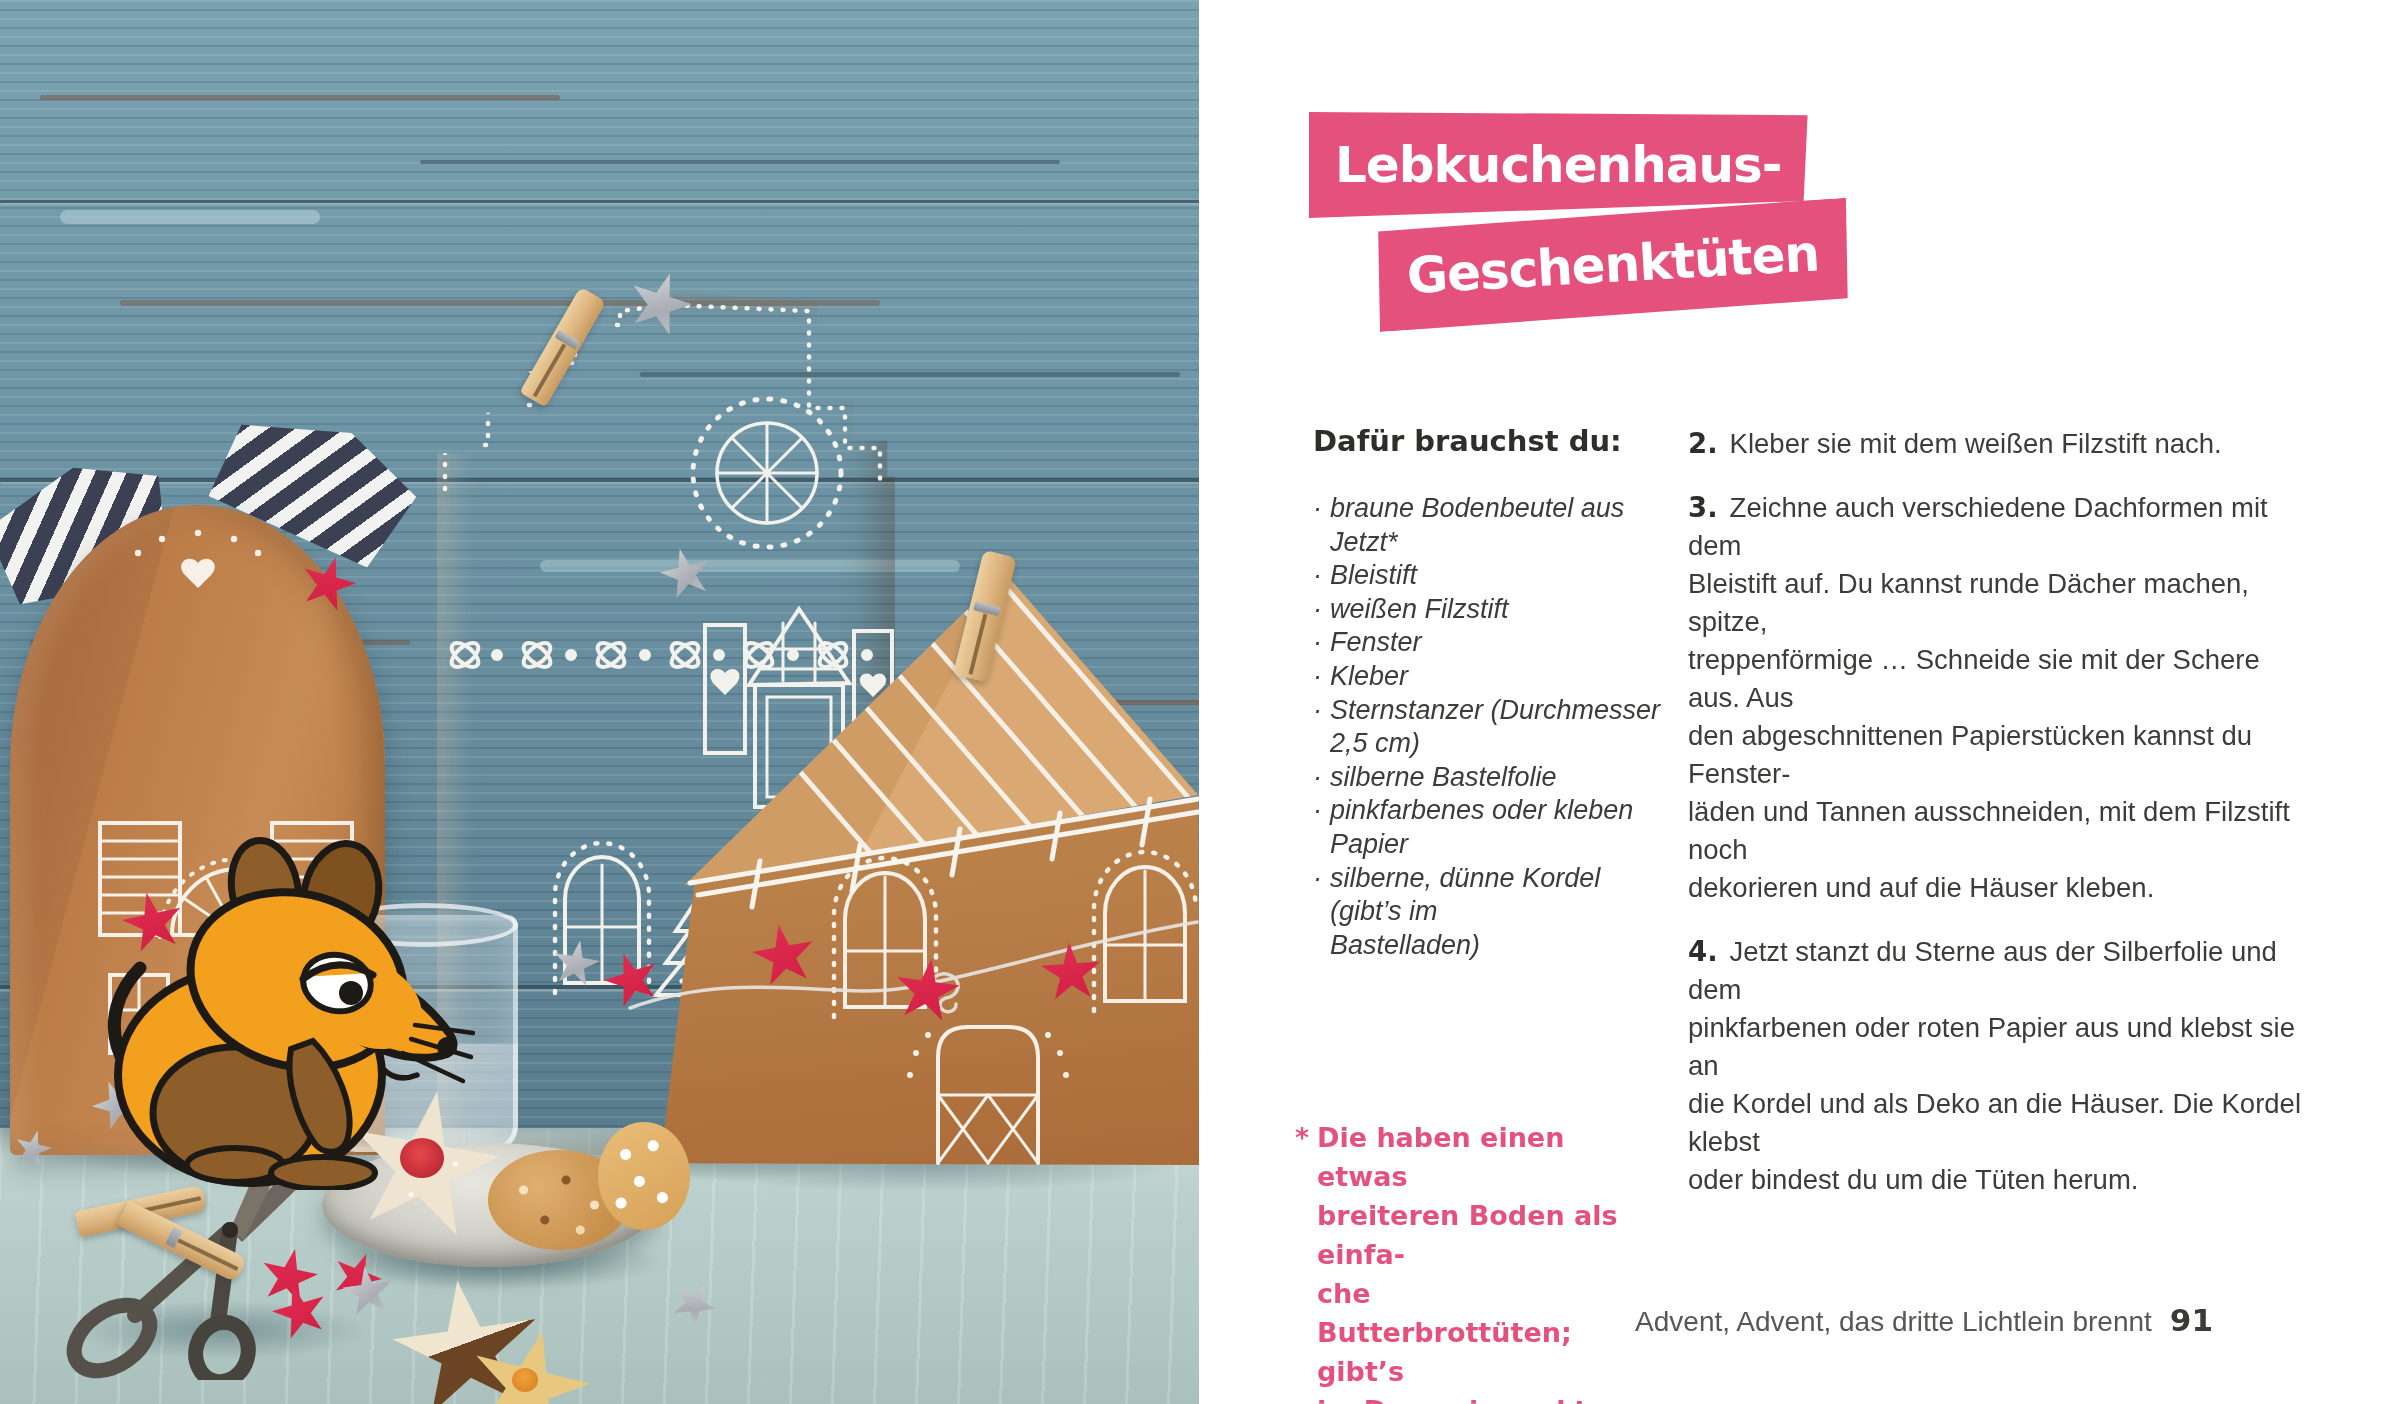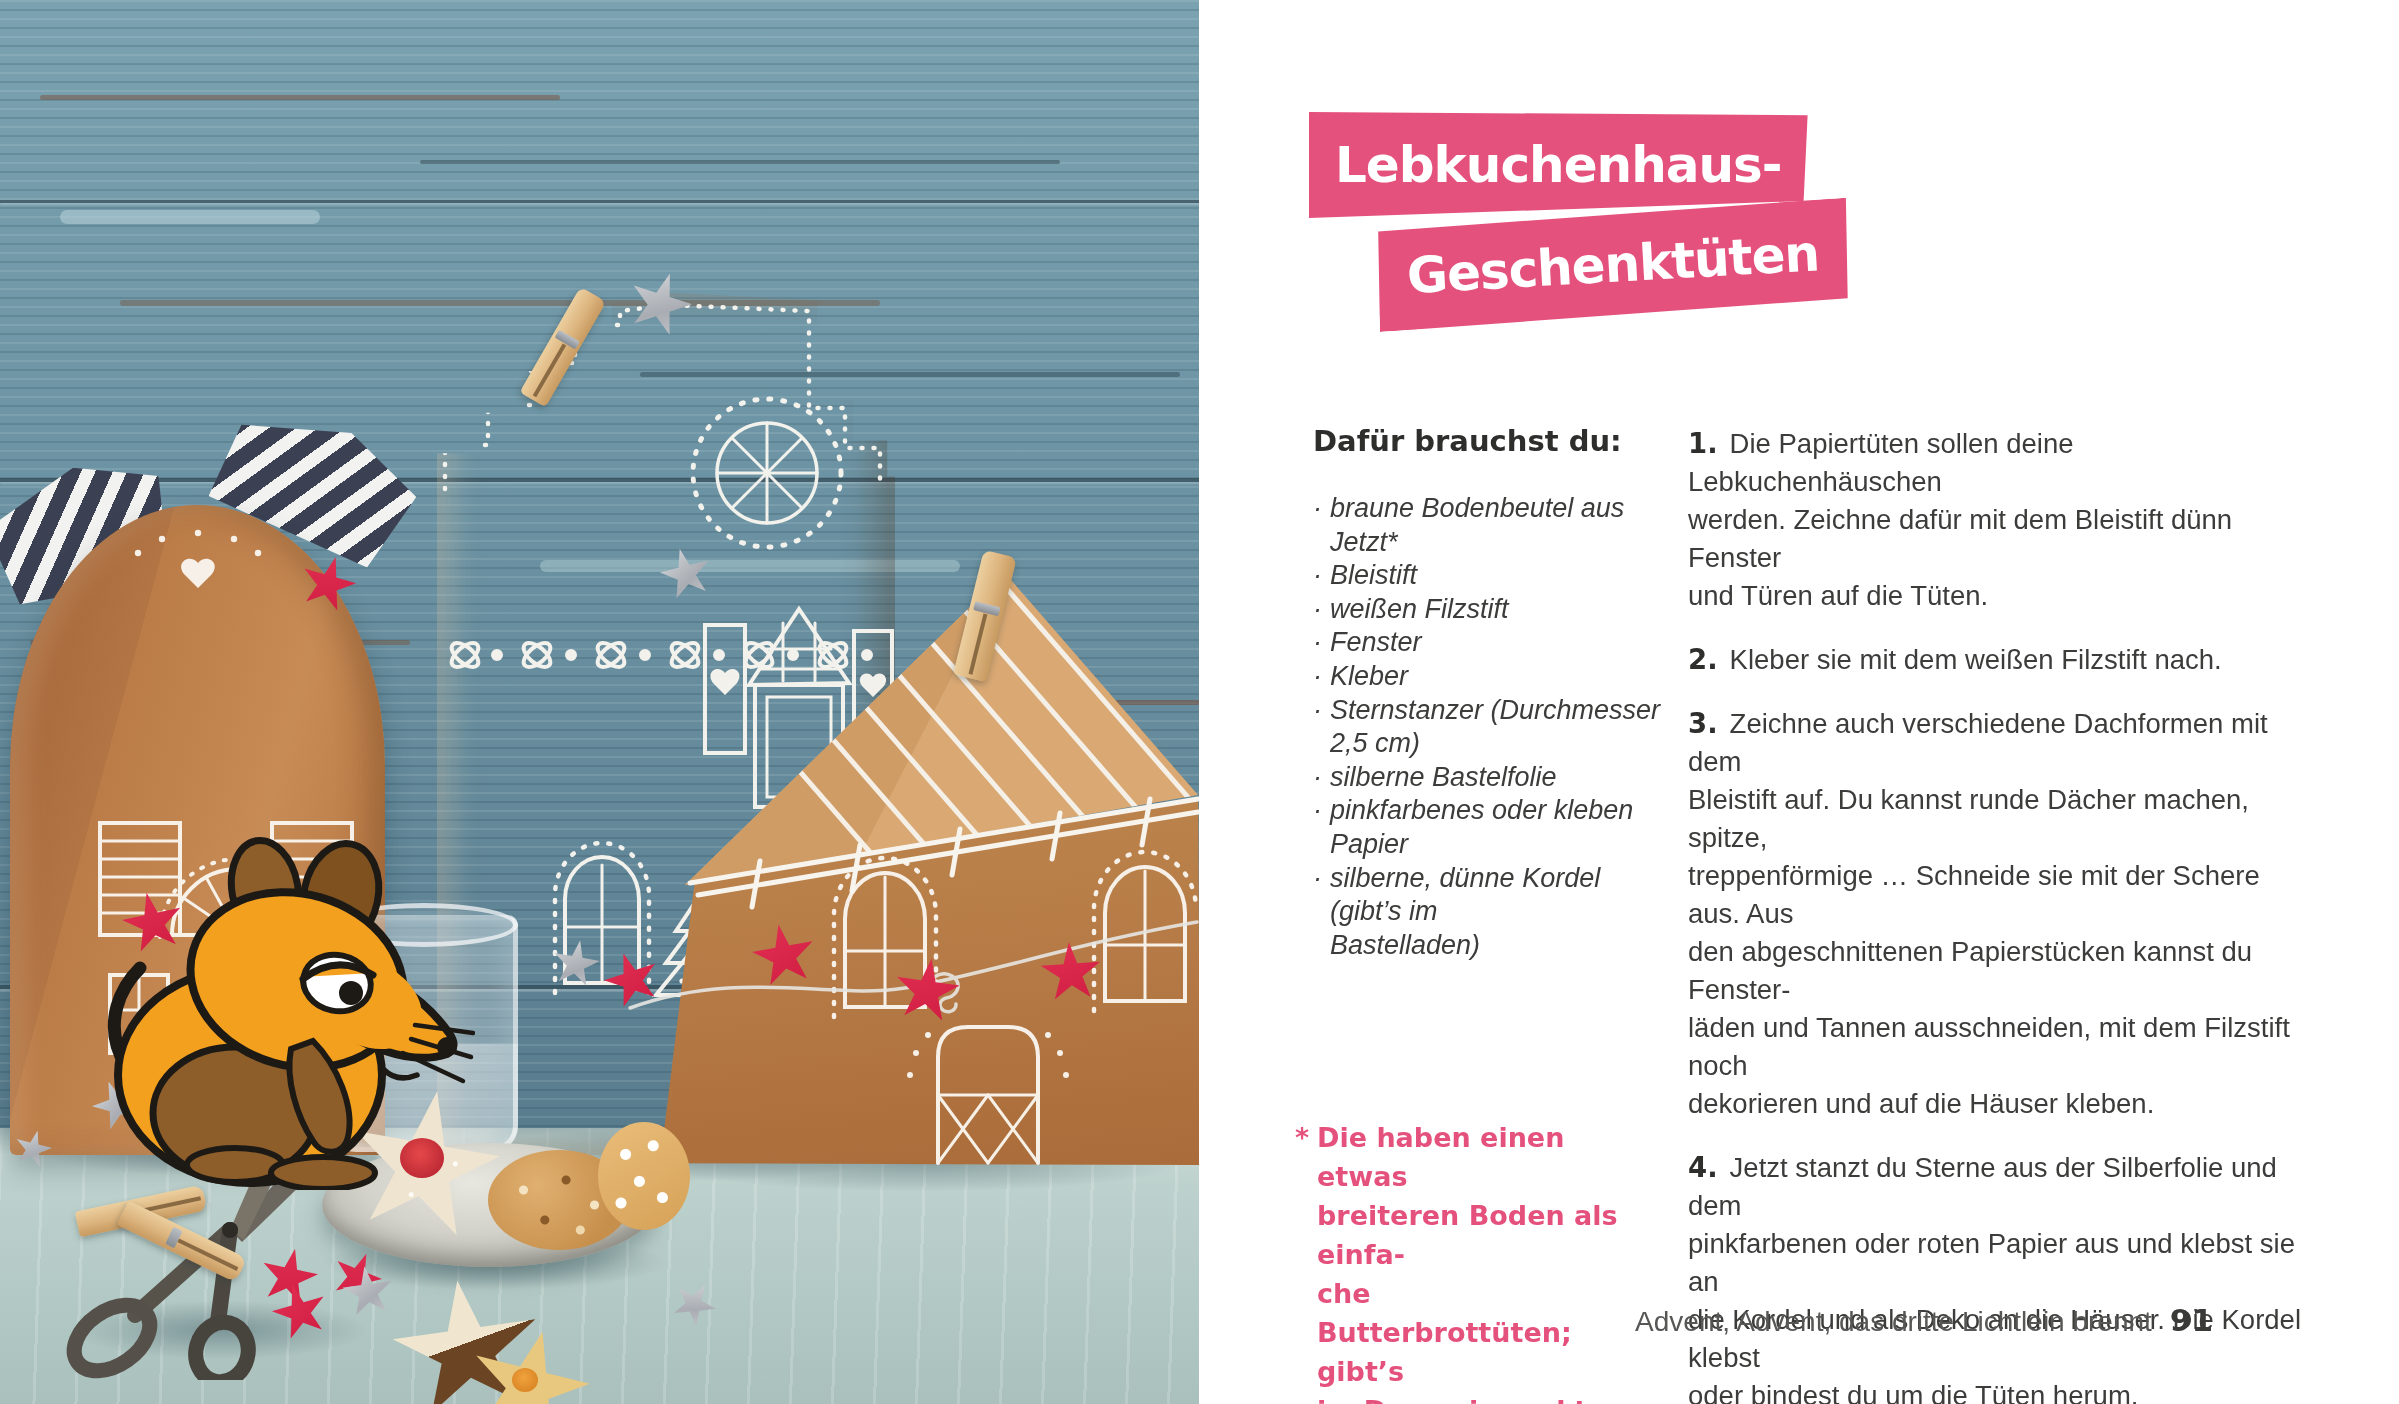--- a/index.html
+++ b/index.html
@@ -466,9 +466,6 @@
     </div>
 
     <div id="steps">
-      <p class="step"><span class="n">1.</span><span class="t">Die Papiertüten sollen deine Lebkuchenhäuschen
-werden. Zeichne dafür mit dem Bleistift dünn Fenster
-und Türen auf die Tüten.</span></p>
       <p class="step"><span class="n">2.</span><span class="t">Kleber sie mit dem weißen Filzstift nach.</span></p>
       <p class="step"><span class="n">3.</span><span class="t">Zeichne auch verschiedene Dachformen mit dem
 Bleistift auf. Du kannst runde Dächer machen, spitze,

